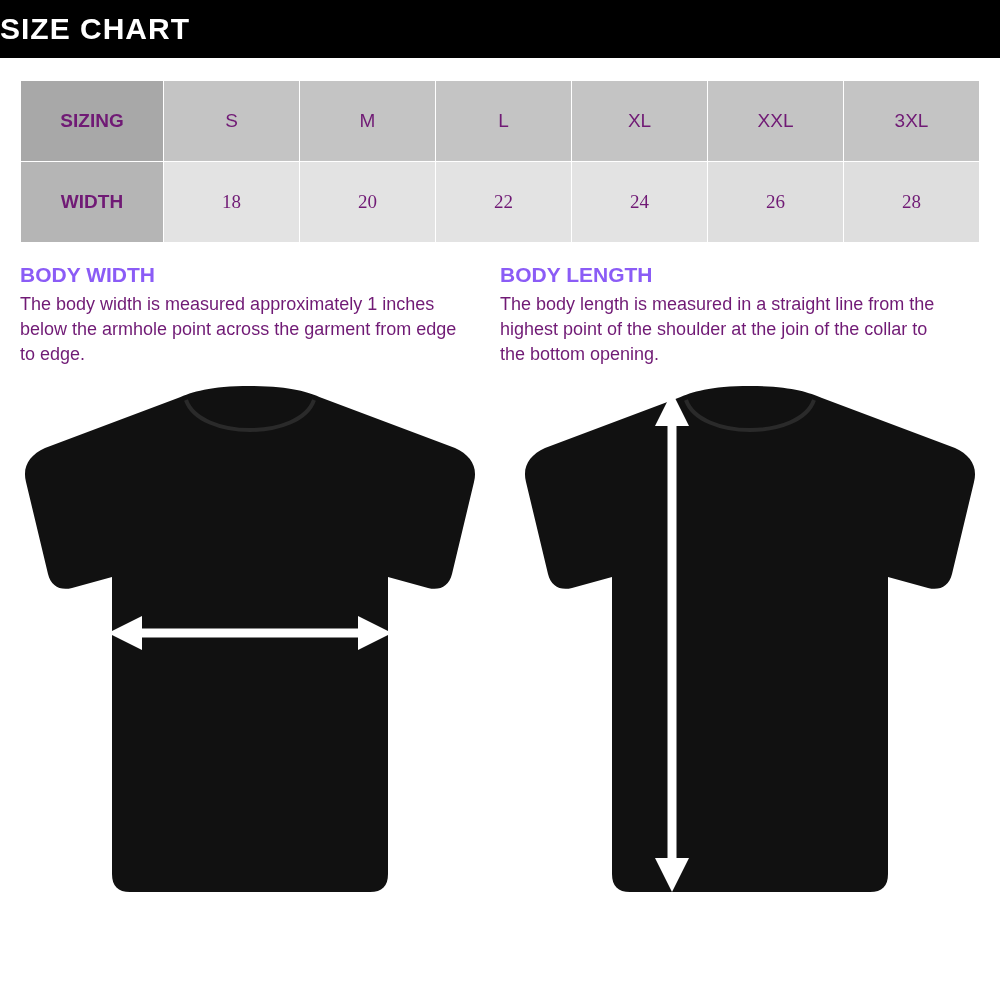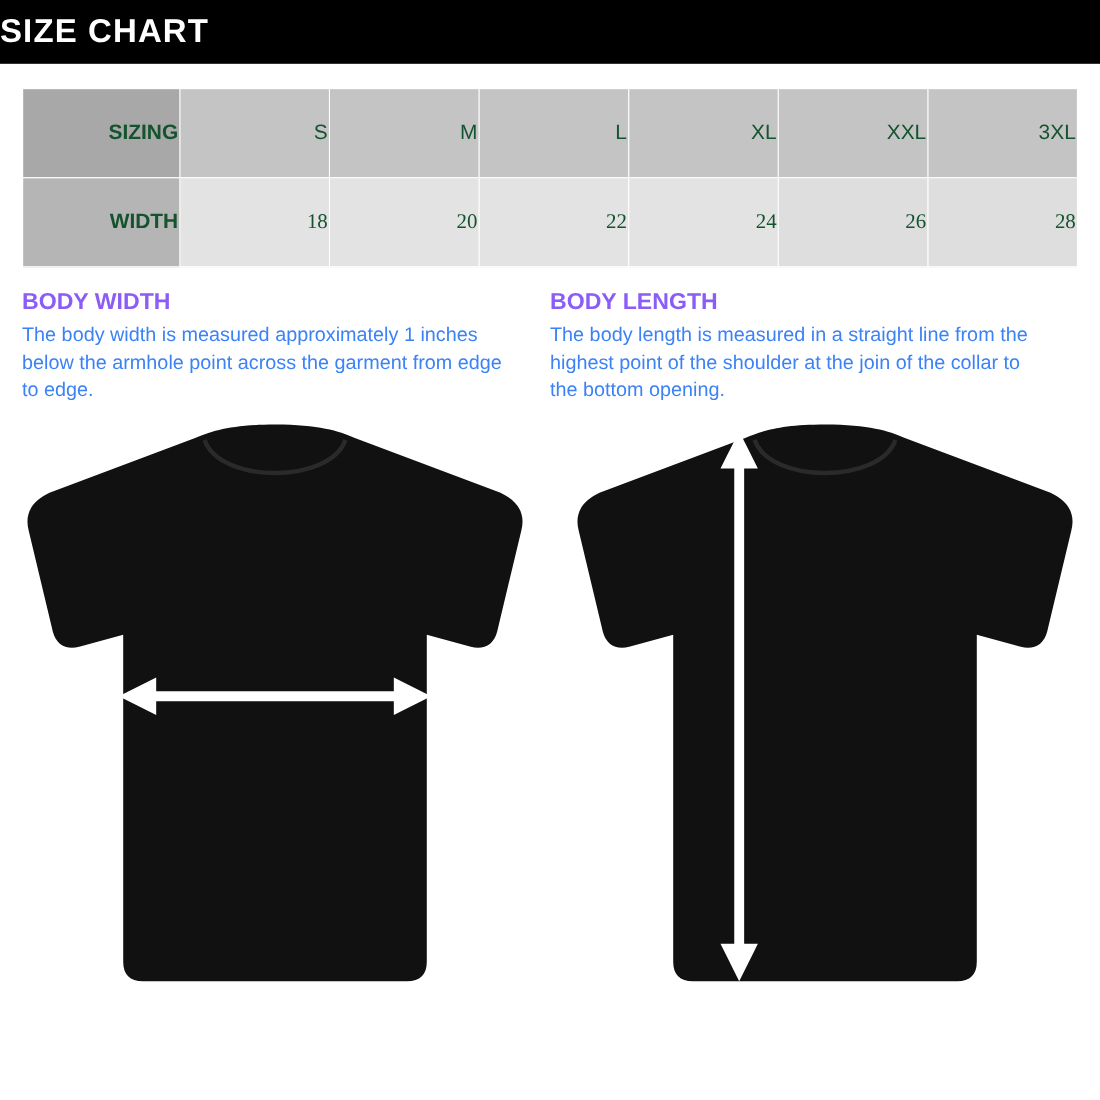--- a/index.html
+++ b/index.html
@@ -45,10 +45,10 @@
   table.size-table td {
     border: 1px solid #ffffff;
     height: 78px;
-    text-align: right;
+    text-align: center;
     vertical-align: middle;
     font-size: 19px;
-    color: #14532d;
+    color: #701a75;
   }
   td.corner {
     background: #a8a8a8;

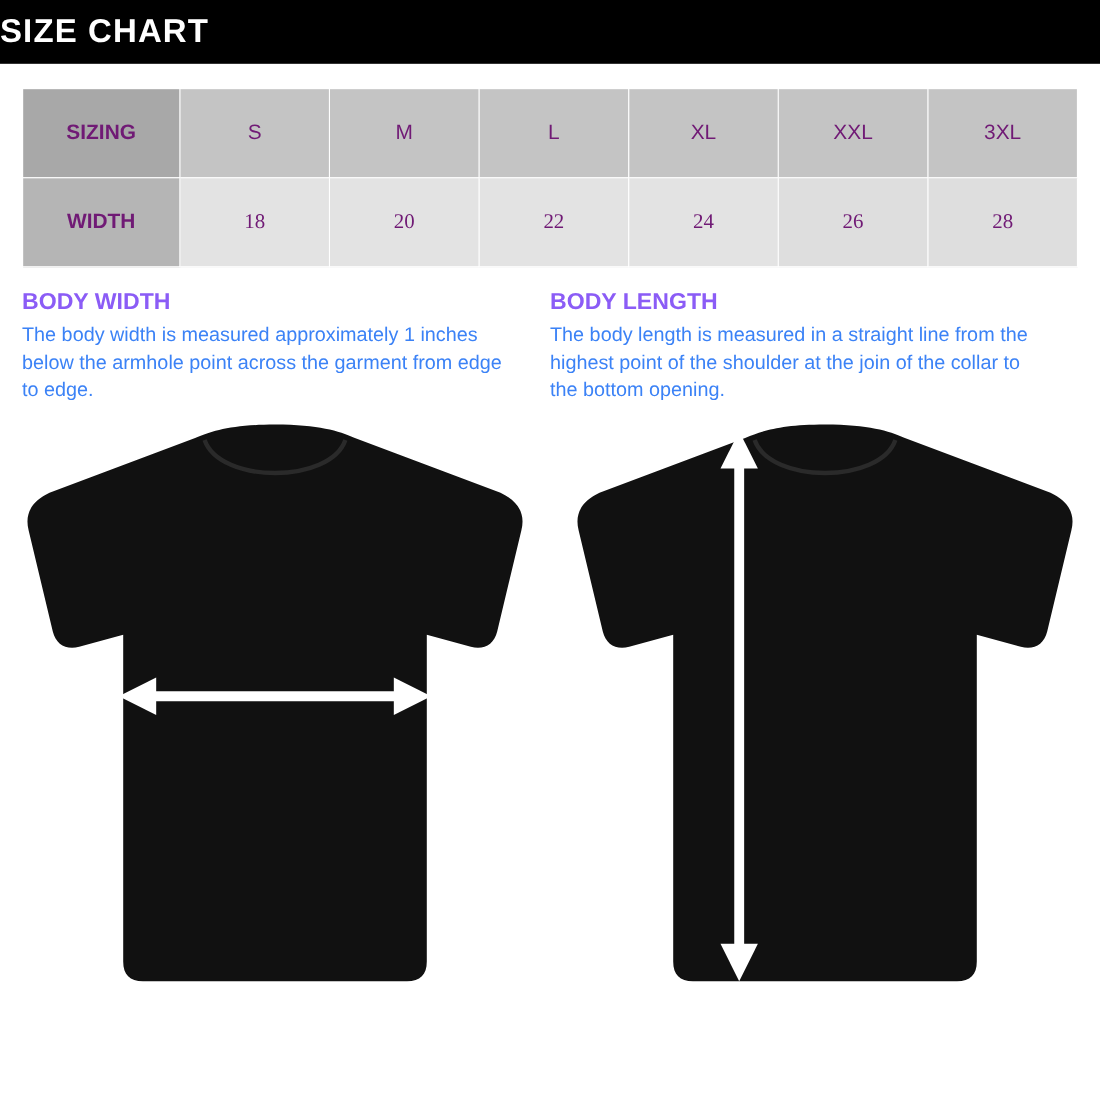--- a/index.html
+++ b/index.html
@@ -93,7 +93,7 @@
   .desc-text {
     font-size: 18px;
     line-height: 1.38;
-    color: #3b82f6;
+    color: #701a75;
   }
 
   

